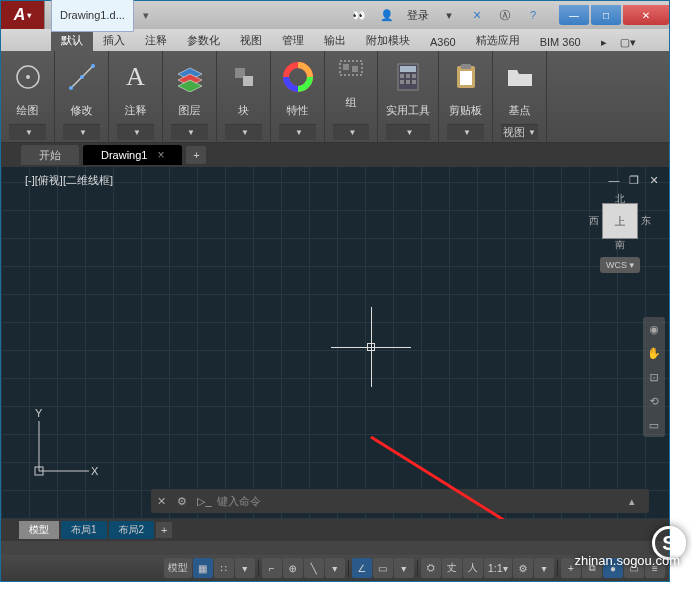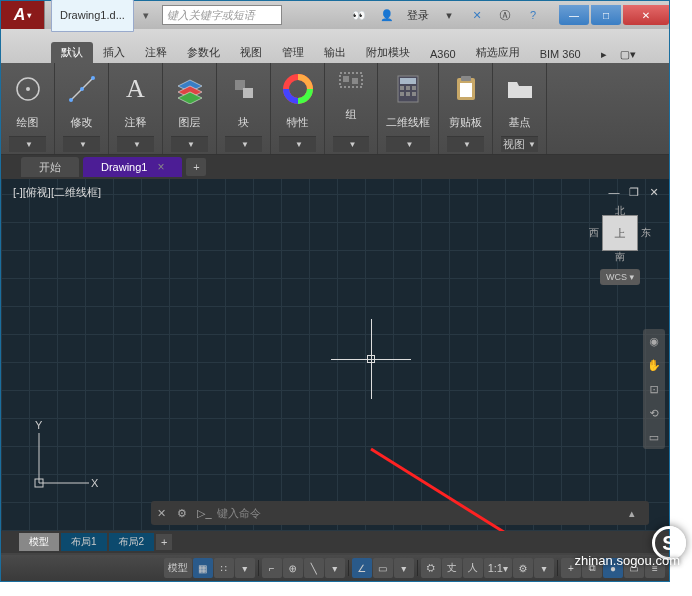--- a/index.html
+++ b/index.html
@@ -82,7 +82,6 @@
     <div class="app-logo">A</div>
     <div class="doc-tab">Drawing1.d...</div>
     <div class="qat-icon">▾</div>
-    <div class="search-box">键入关键字或短语</div>
     <div class="tb-right">
       <div class="tb-icon">👀</div>
       <div class="tb-icon">👤</div>

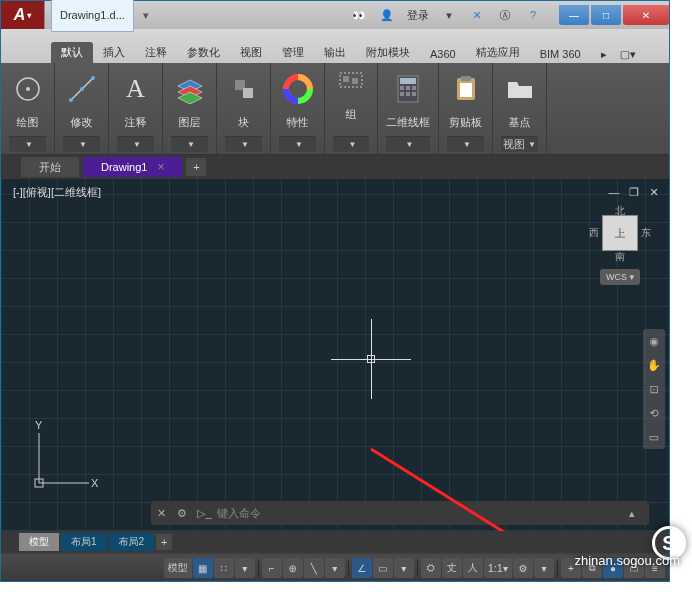--- a/index.html
+++ b/index.html
@@ -19,7 +19,7 @@
 .win-min{background:linear-gradient(#6a9ed4,#3a7ec4)}
 .win-max{background:linear-gradient(#6a9ed4,#3a7ec4)}
 .win-close{background:linear-gradient(#e46a6a,#c43a3a);width:46px}
-.ribbon-tabs{height:34px;background:linear-gradient(#d8d8d8,#c8c8c8);display:flex;align-items:flex-end;padding-left:50px}
+.ribbon-tabs{height:22px;background:linear-gradient(#d8d8d8,#c8c8c8);display:flex;align-items:flex-end;padding-left:50px}
 .rtab{padding:3px 10px;color:#333;cursor:pointer}
 .rtab.active{background:#5a5a5a;color:#fff;border-radius:3px 3px 0 0}
 .rtab-icon{width:22px;height:18px;display:flex;align-items:center;justify-content:center;color:#333;margin-left:2px}

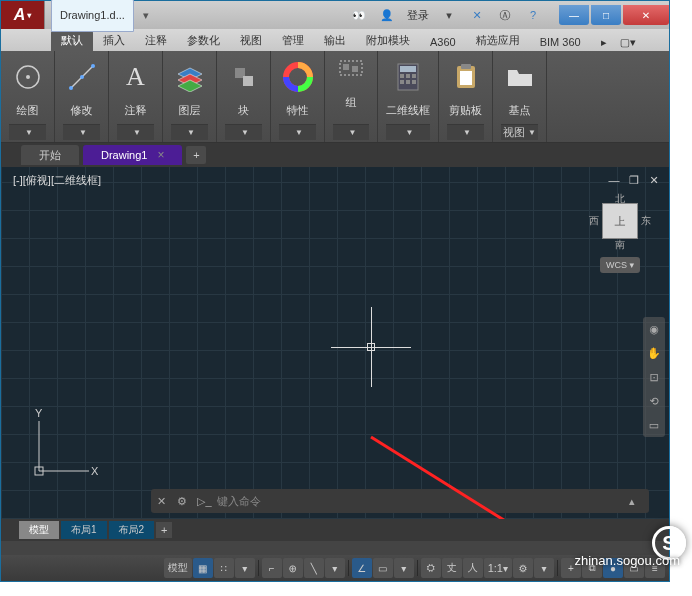--- a/index.html
+++ b/index.html
@@ -213,7 +213,7 @@
             <rect x="17" y="18" width="4" height="4" fill="#888"></rect>
           </svg>
         </div>
-      <div class="panel-label">二维线框</div>
+      <div class="panel-label">实用工具</div>
       <div class="panel-footer">
           <span class="arrow">▼</span>
         </div>

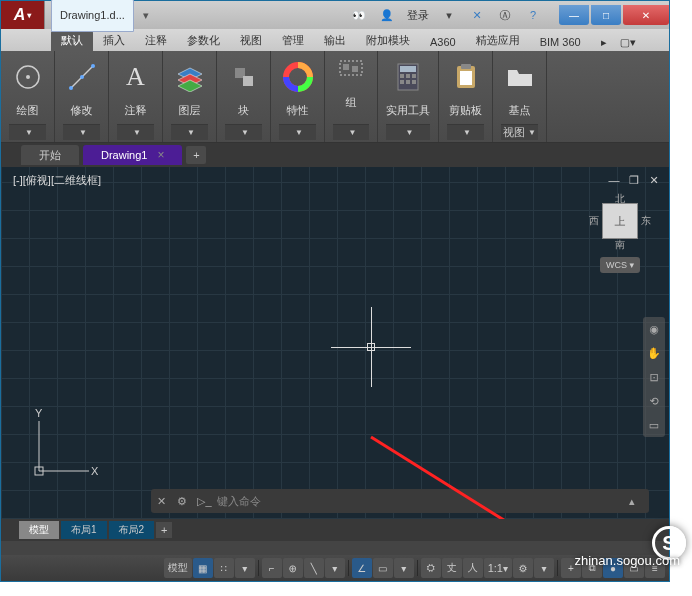--- a/index.html
+++ b/index.html
@@ -31,7 +31,7 @@
 .panel-footer .arrow{font-size:8px;margin-left:3px}
 .doc-tabs{height:24px;background:#383838;display:flex;align-items:center;padding-left:20px;gap:4px}
 .dtab{height:20px;padding:0 18px;background:#4a4a4a;color:#ccc;display:flex;align-items:center;border-radius:3px 3px 0 0;position:relative}
-.dtab.active{background:#4c1d95;color:#fff}
+.dtab.active{background:#000000;color:#fff}
 .dtab-close{margin-left:10px;color:#888;font-size:12px}
 .dtab-add{width:20px;height:18px;background:#4a4a4a;color:#ccc;display:flex;align-items:center;justify-content:center;border-radius:2px}
 .viewport{position:relative;height:352px;background:#1a2832;overflow:hidden}

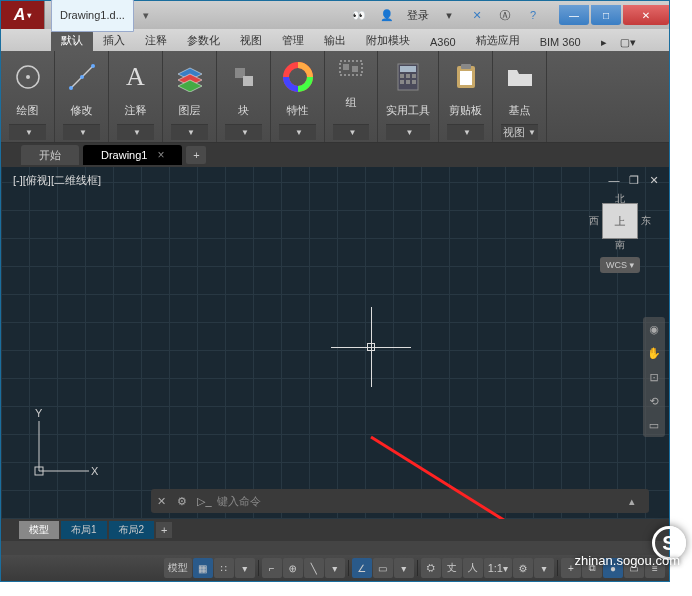--- a/index.html
+++ b/index.html
@@ -35,7 +35,7 @@
 .dtab-close{margin-left:10px;color:#888;font-size:12px}
 .dtab-add{width:20px;height:18px;background:#4a4a4a;color:#ccc;display:flex;align-items:center;justify-content:center;border-radius:2px}
 .viewport{position:relative;height:352px;background:#1a2832;overflow:hidden}
-.vp-label{position:absolute;top:6px;left:12px;color:#ddd;font-size:11px}
+.vp-label{position:absolute;top:6px;left:24px;color:#ddd;font-size:11px}
 .vp-ctrls{position:absolute;top:6px;right:8px;display:flex;gap:6px;color:#ccc}
 .vp-ctrl{width:14px;height:14px;display:flex;align-items:center;justify-content:center;cursor:pointer}
 .grid{position:absolute;inset:0;background-image:repeating-linear-gradient(0deg,#283843 0,#283843 1px,transparent 1px,transparent 28px),repeating-linear-gradient(90deg,#283843 0,#283843 1px,transparent 1px,transparent 28px),repeating-linear-gradient(0deg,#364753 0,#364753 1px,transparent 1px,transparent 140px),repeating-linear-gradient(90deg,#364753 0,#364753 1px,transparent 1px,transparent 140px)}

